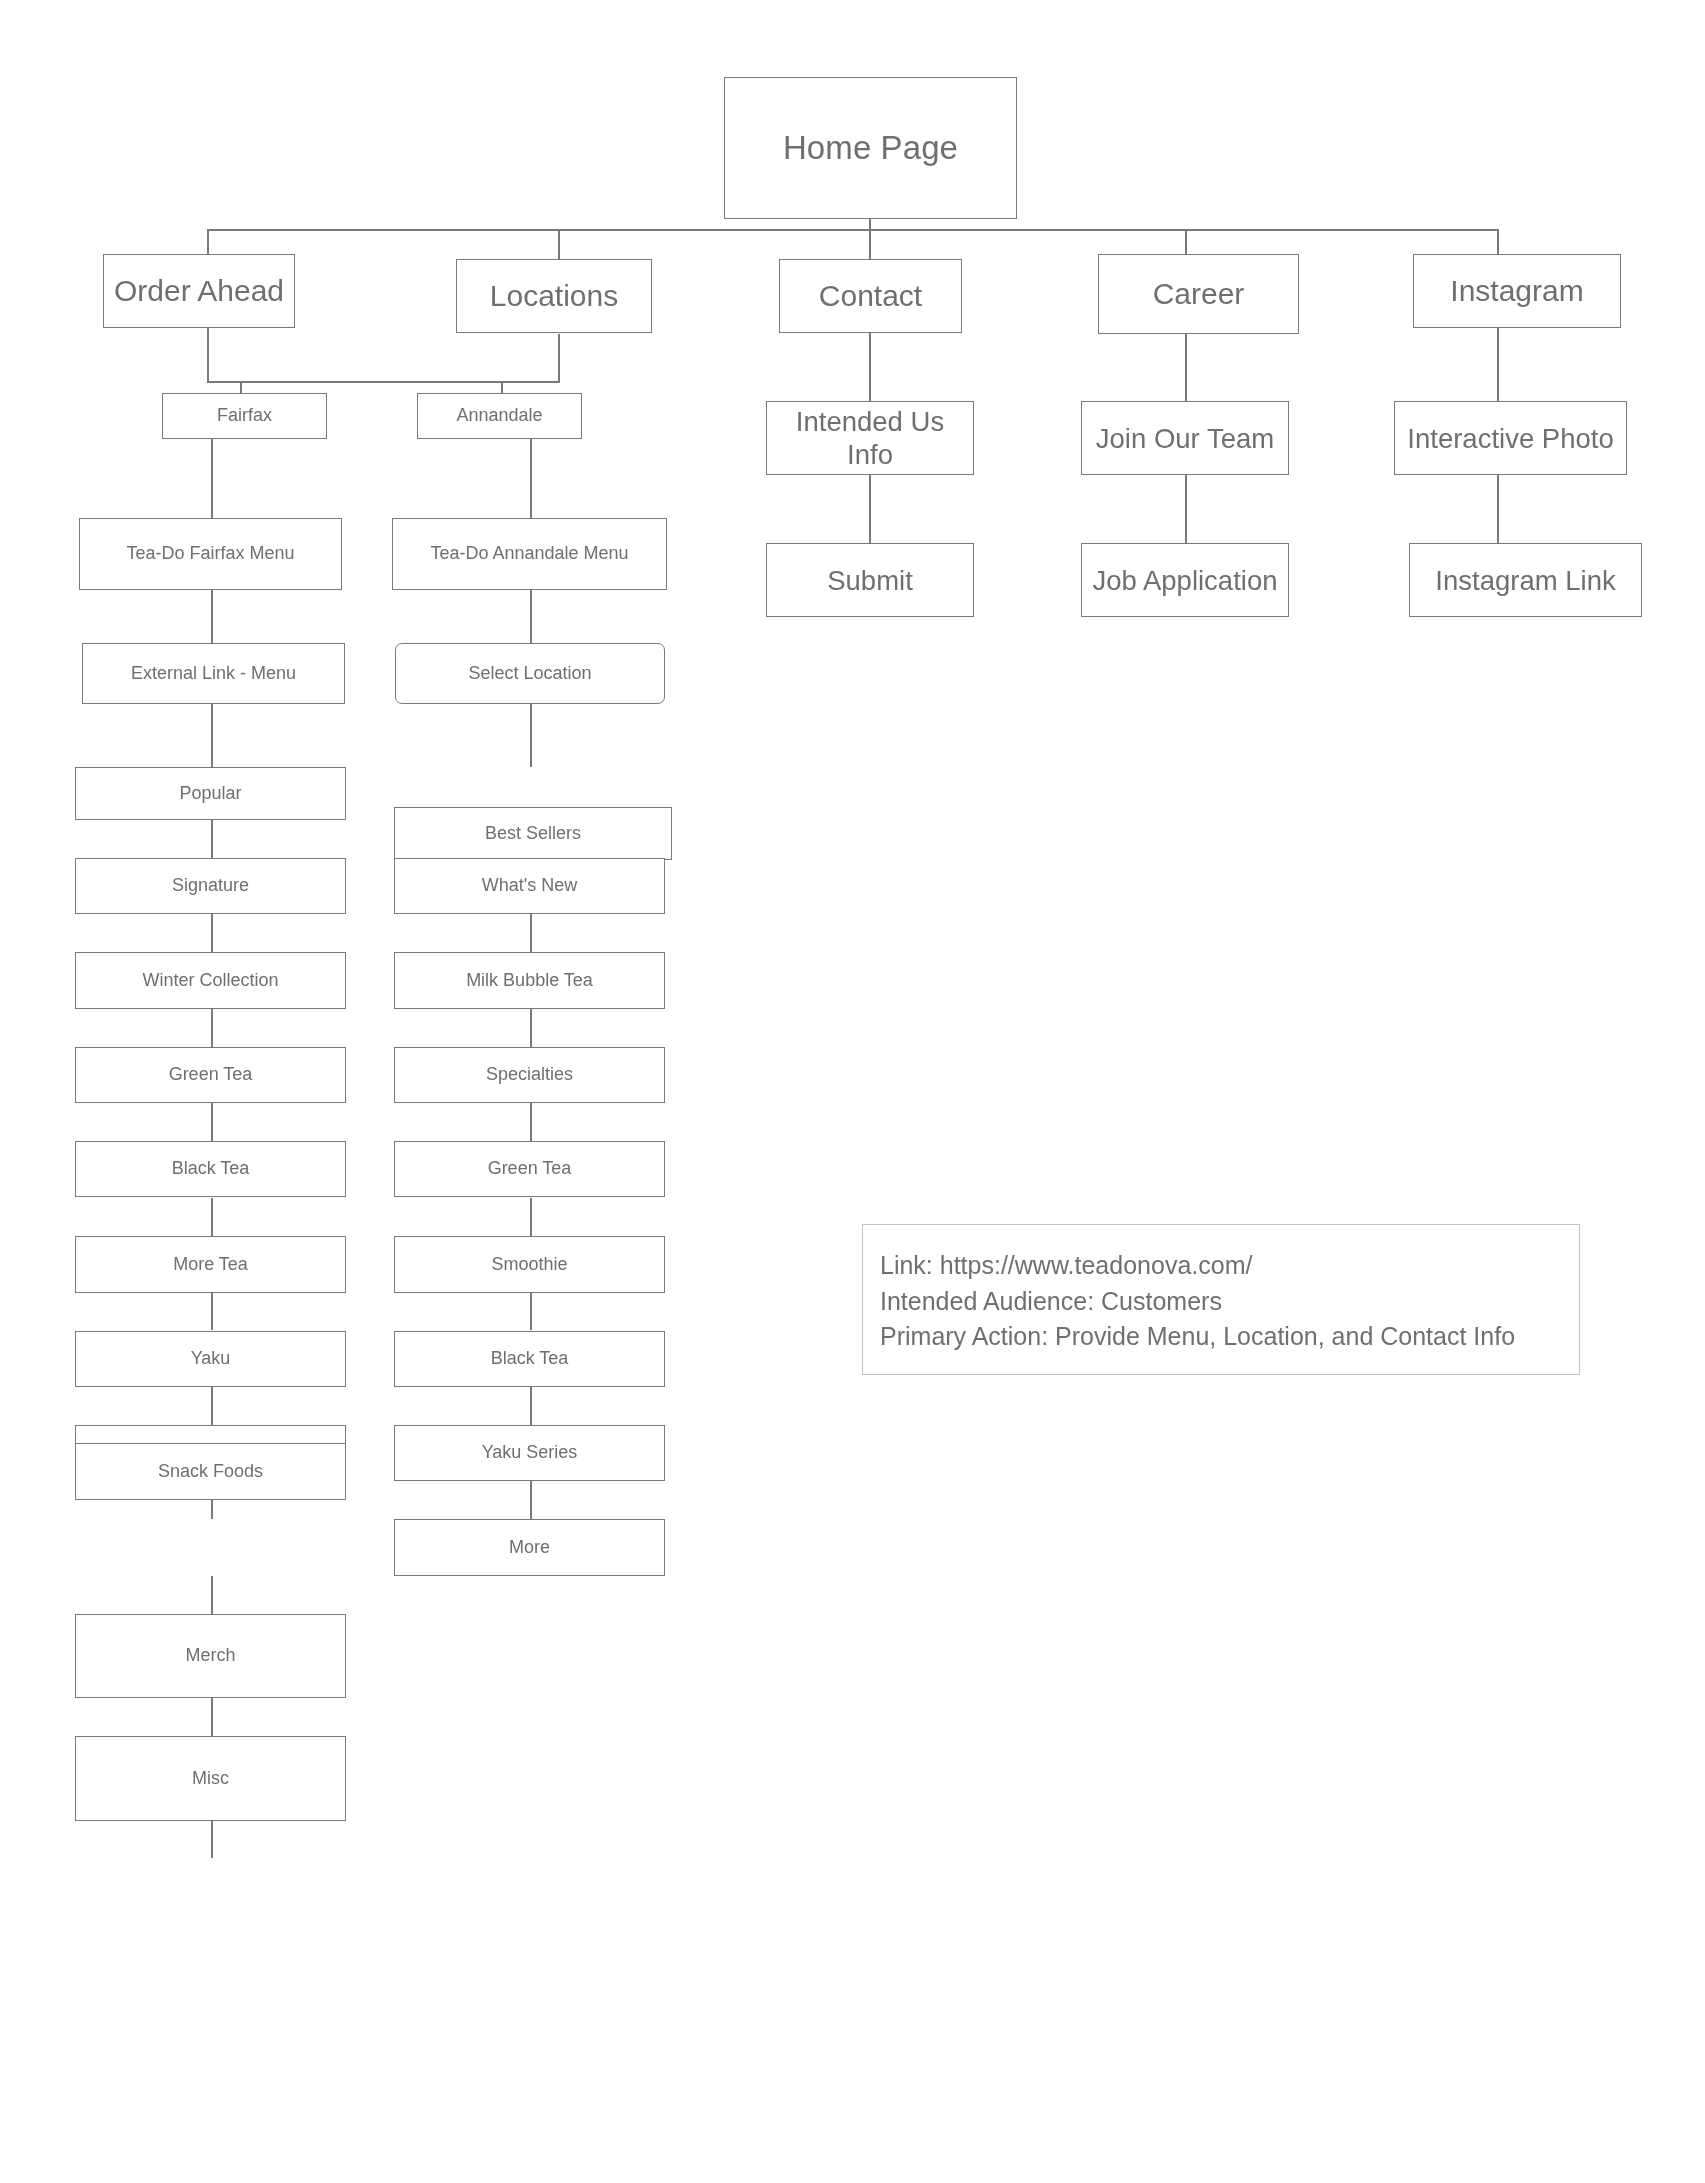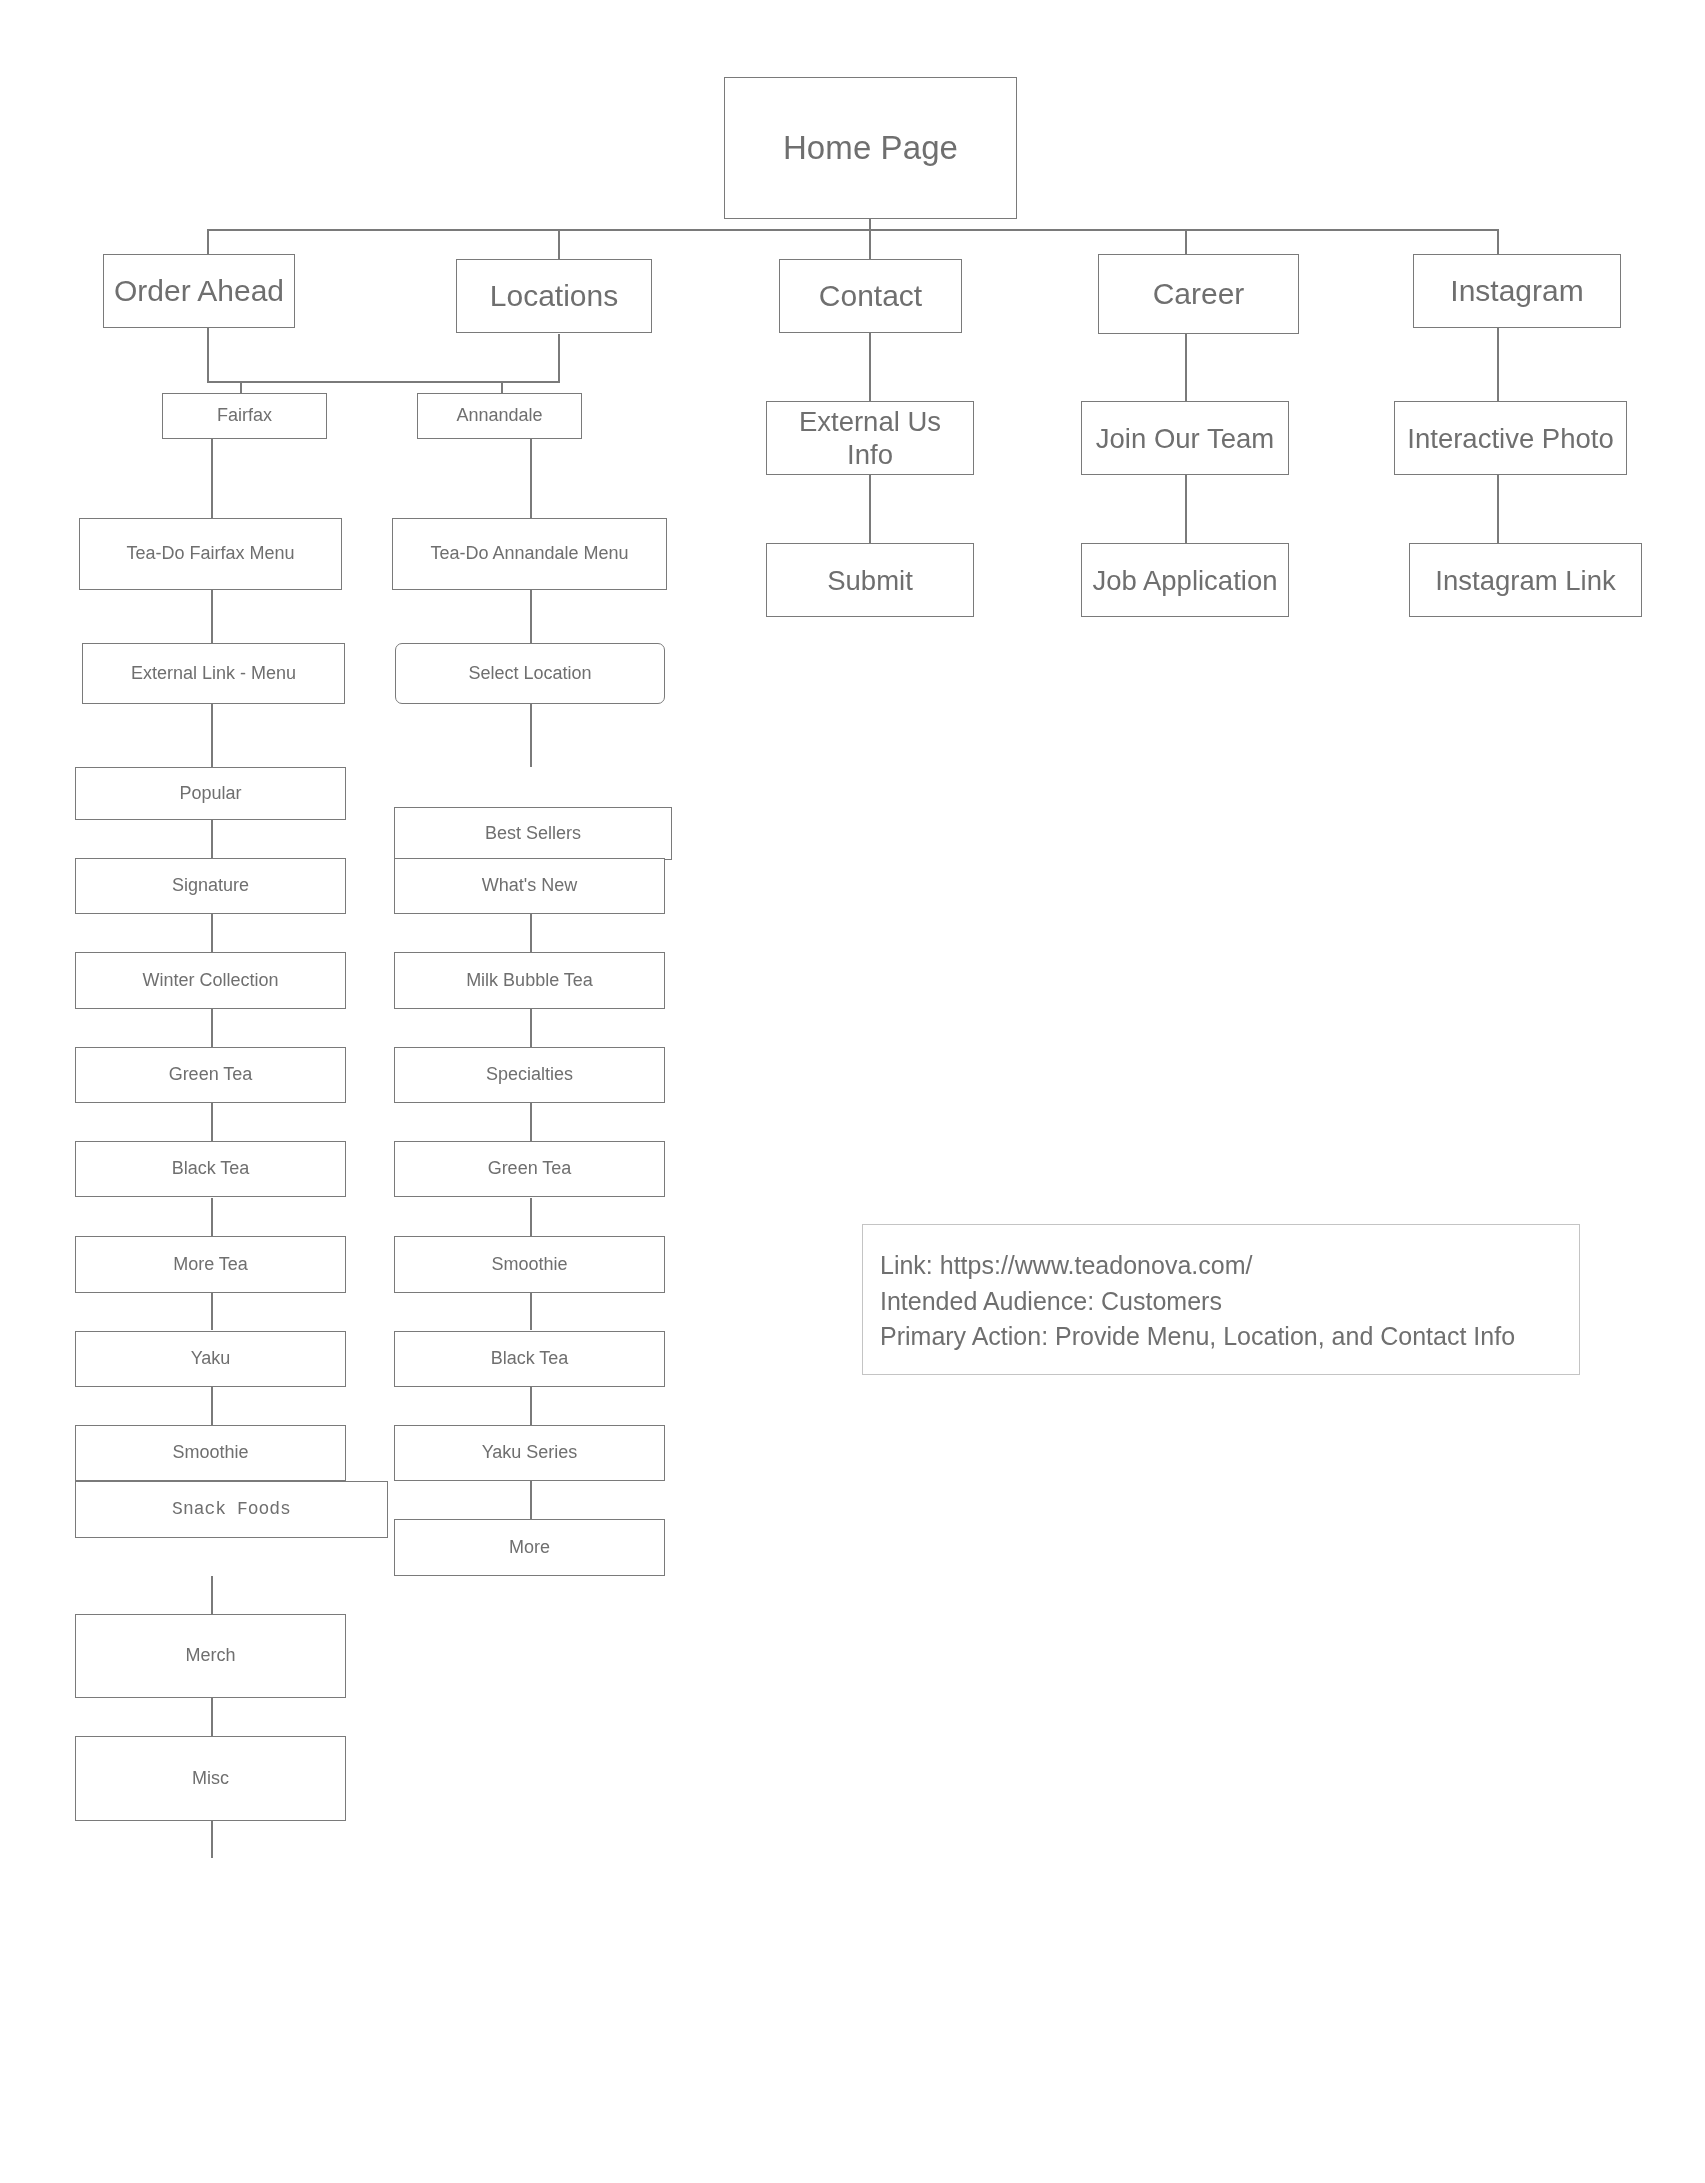--- a/index.html
+++ b/index.html
@@ -162,7 +162,7 @@
   <div class="node small" style="left:394px; top:1425px; width:271px; height:56px;">Yaku Series</div>
   <div class="node small" style="left:394px; top:1519px; width:271px; height:57px;">More</div>
 
-  <div class="node lvl4" style="left:766px; top:401px; width:208px; height:74px;">External Us Info</div>
+  <div class="node lvl4" style="left:766px; top:401px; width:208px; height:74px;">Intended Us Info</div>
   <div class="node lvl4" style="left:766px; top:543px; width:208px; height:74px;">Submit</div>
 
   <div class="node lvl4" style="left:1081px; top:401px; width:208px; height:74px;">Join Our Team</div>

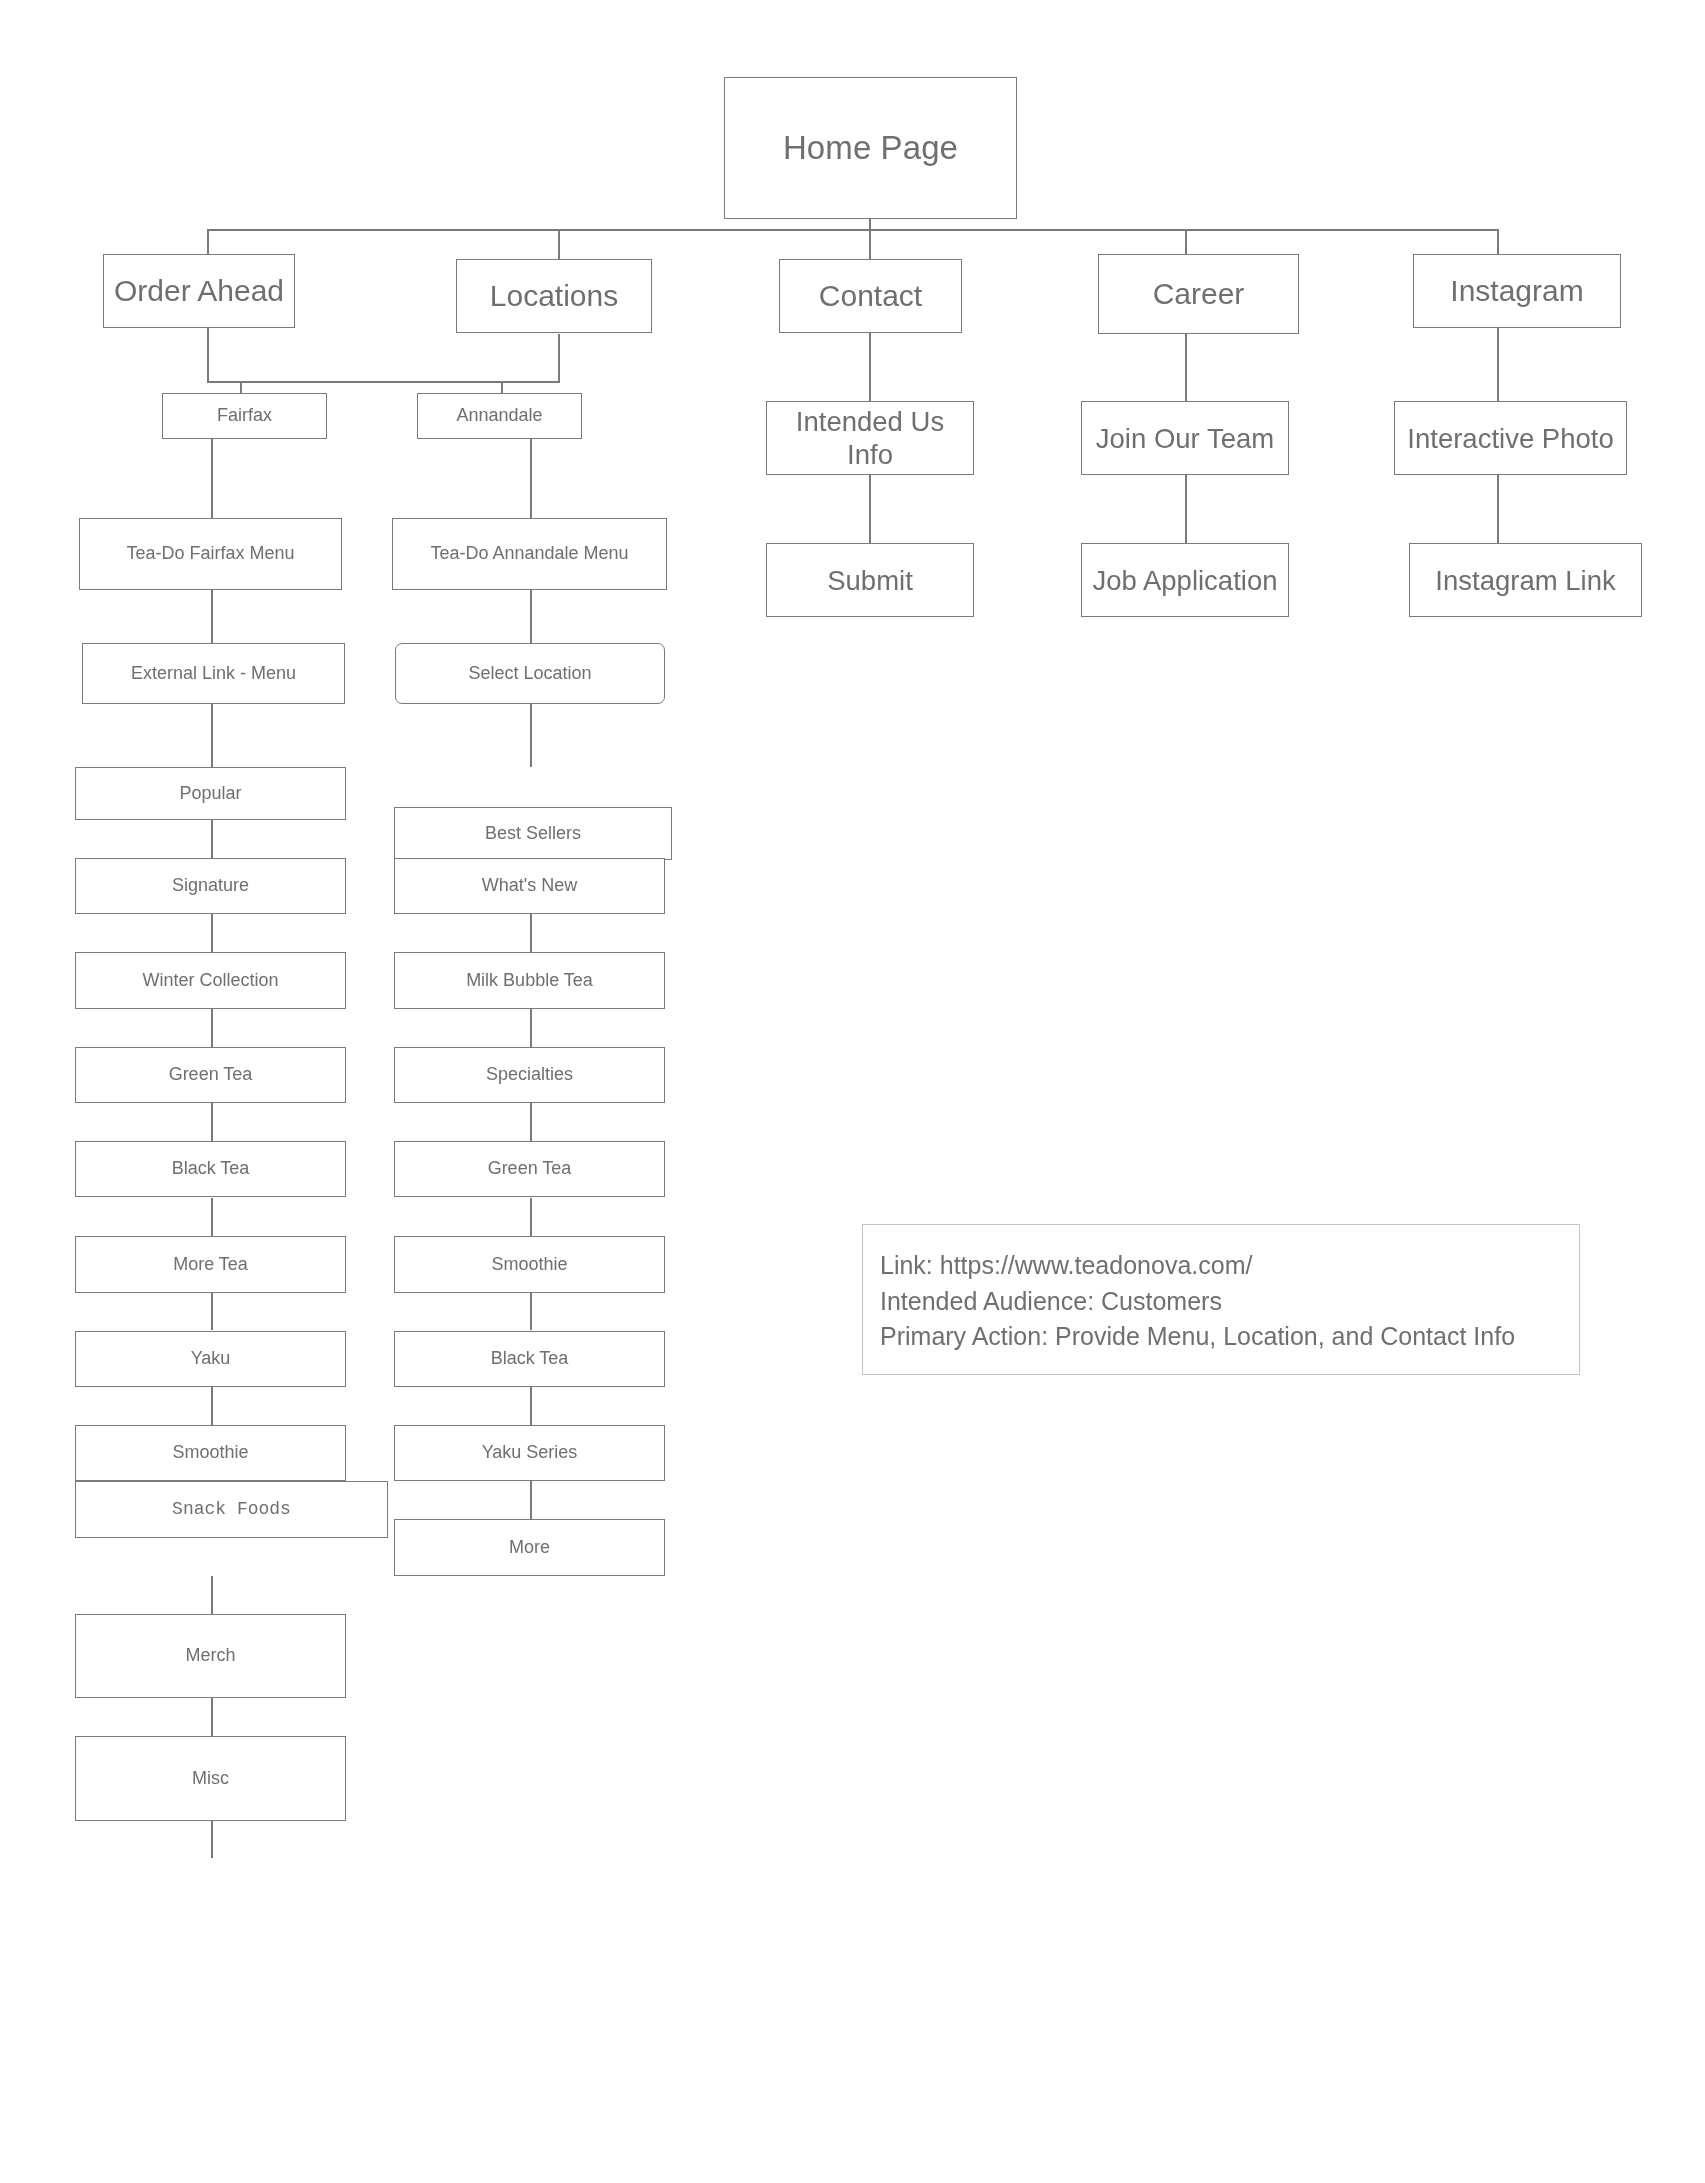--- a/index.html
+++ b/index.html
@@ -146,7 +146,7 @@
   <div class="node small" style="left:75px; top:1236px; width:271px; height:57px;">More Tea</div>
   <div class="node small" style="left:75px; top:1331px; width:271px; height:56px;">Yaku</div>
   <div class="node small" style="left:75px; top:1425px; width:271px; height:56px;">Smoothie</div>
-  <div class="node small" style="left:75px; top:1481px; width:313px; height:57px;font-family:Liberation Mono, monospace;">Snack Foods</div>
+  <div class="node small" style="left:75px; top:1443px; width:271px; height:57px;">Snack Foods</div>
   <div class="node small" style="left:75px; top:1614px; width:271px; height:84px;">Merch</div>
   <div class="node small" style="left:75px; top:1736px; width:271px; height:85px;">Misc</div>
 

